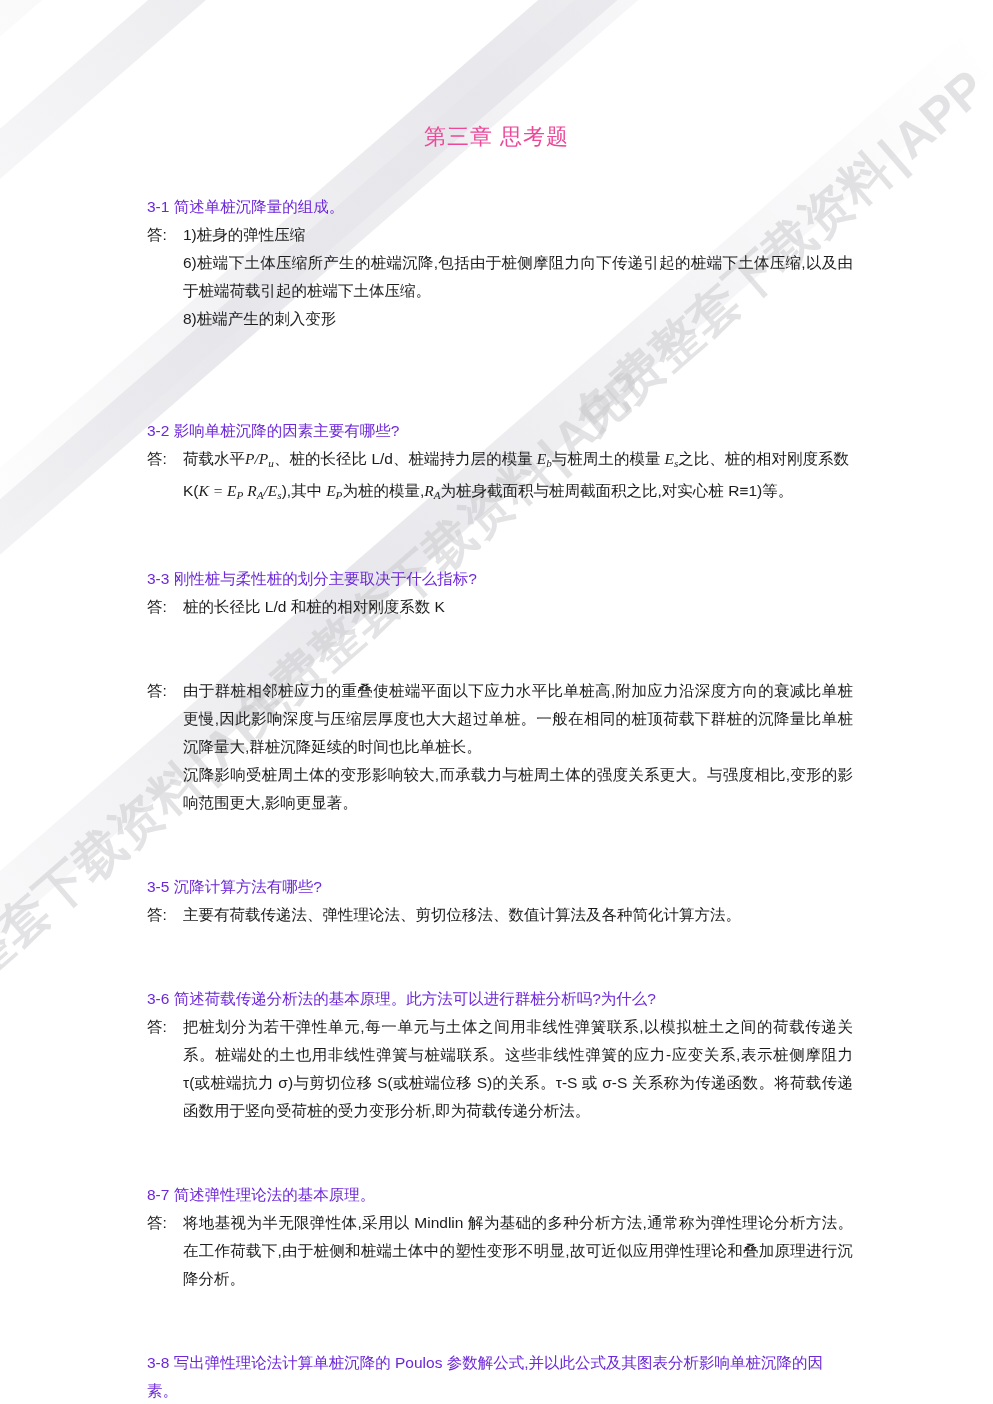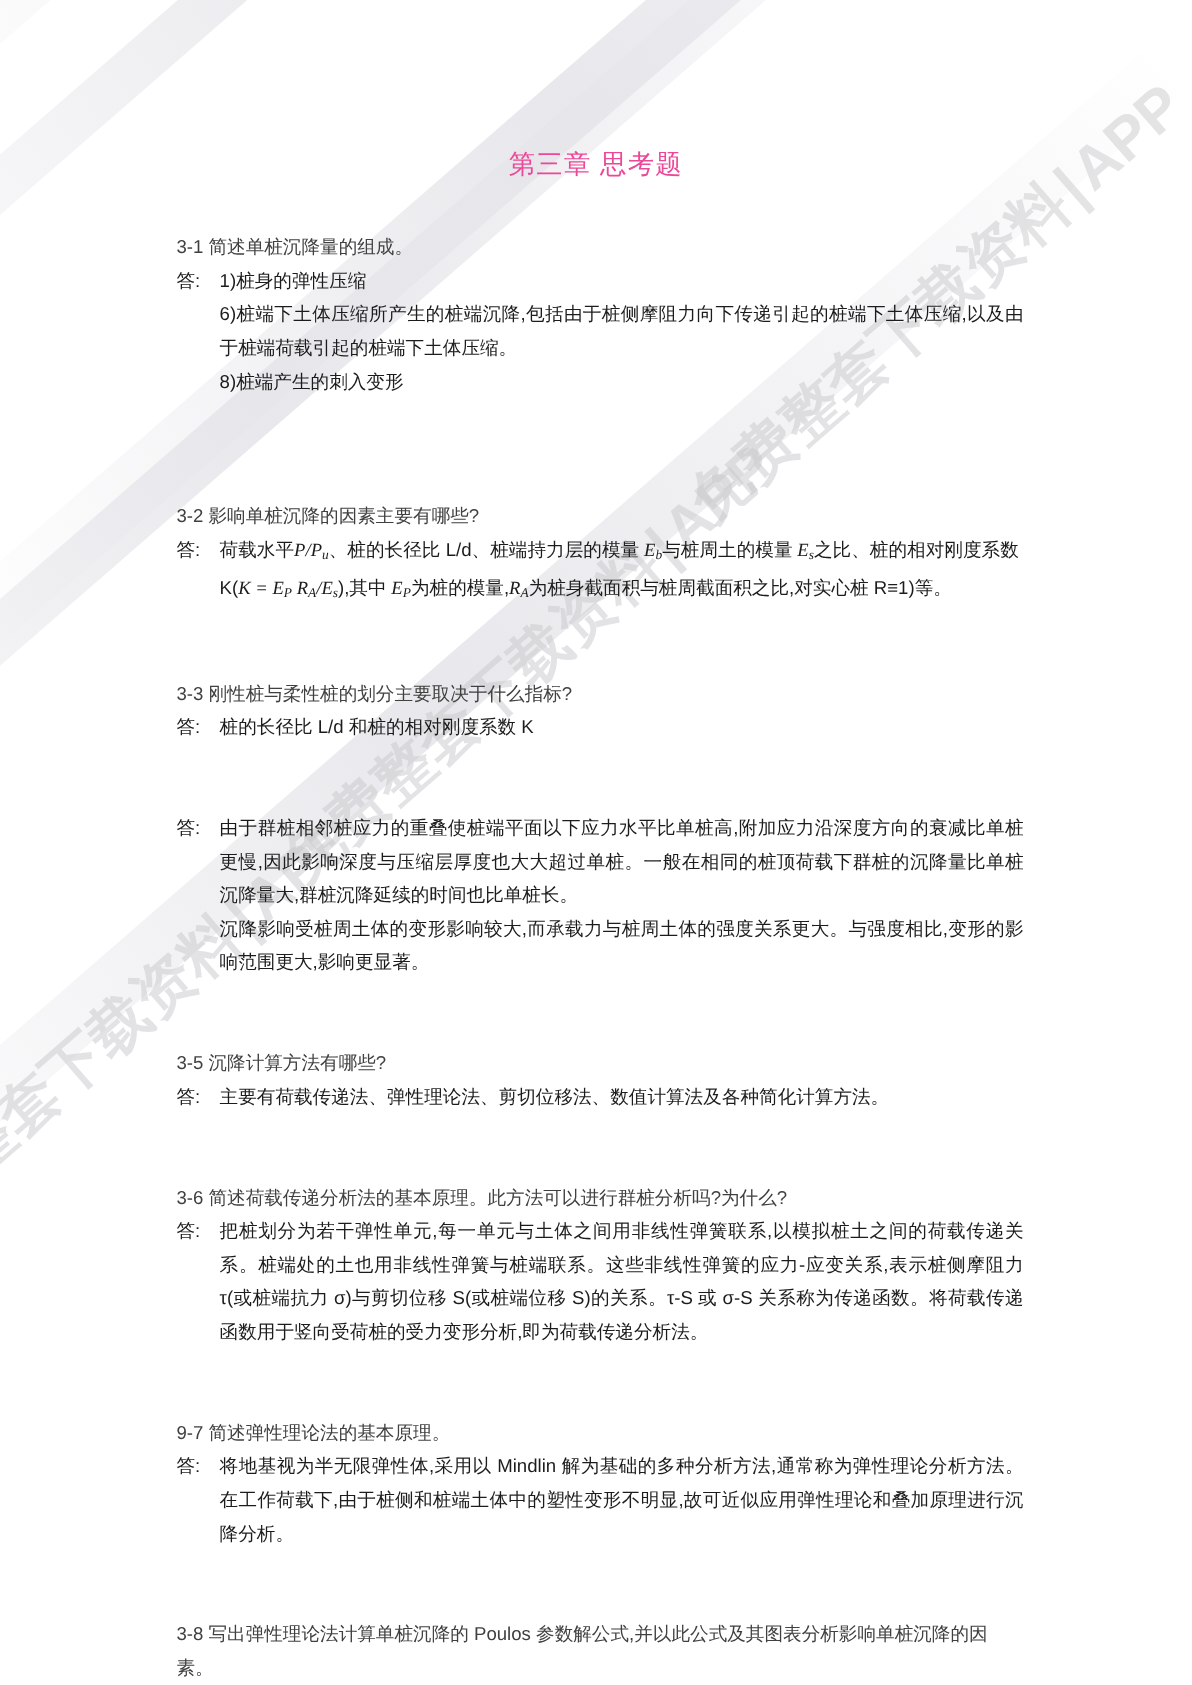--- a/index.html
+++ b/index.html
@@ -70,7 +70,7 @@
   .q-line {
     font-size: 15.5px;
     line-height: 28px;
-    color: #404040;
+    color: #6d28d9;
     text-indent: 0;
     padding-left: 0;
   }

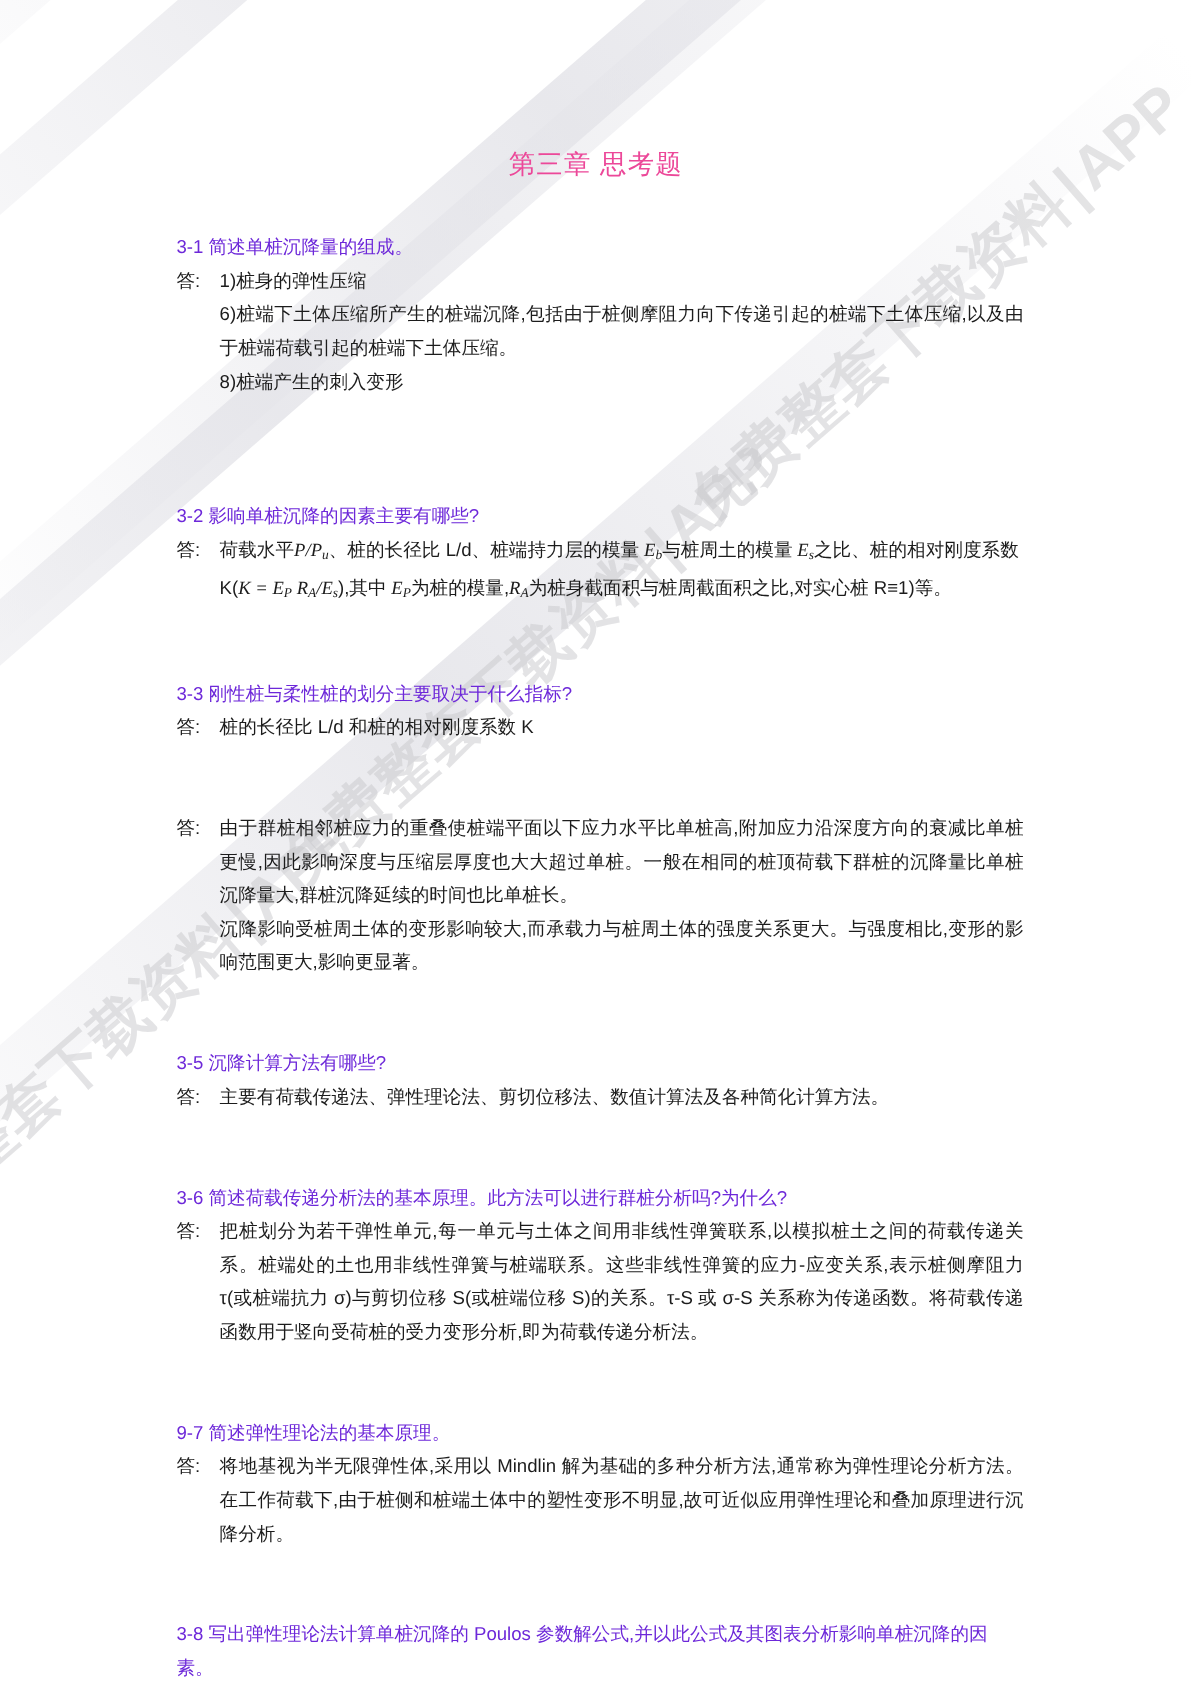--- a/index.html
+++ b/index.html
@@ -214,7 +214,7 @@
     <div class="gap-md"></div>
 
     <div class="qa-item">
-      <div class="q-line">9-7 简述弹性理论法的基本原理。</div>
+      <div class="q-line">8-7 简述弹性理论法的基本原理。</div>
       <div class="a-block">
         <div class="a-label">答:</div>
         <div class="a-body">

